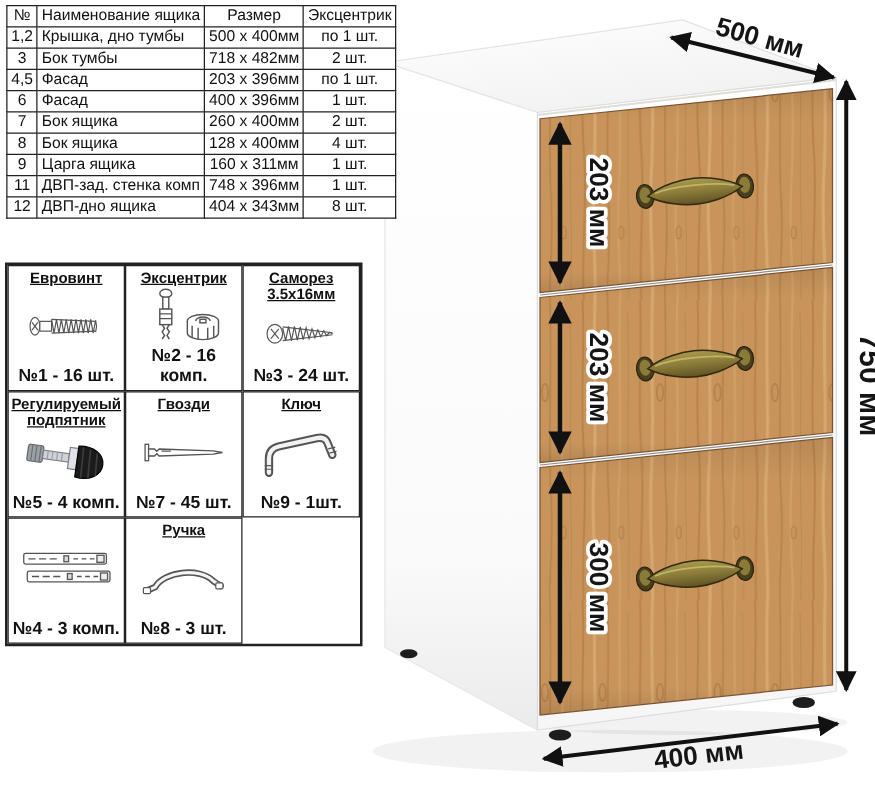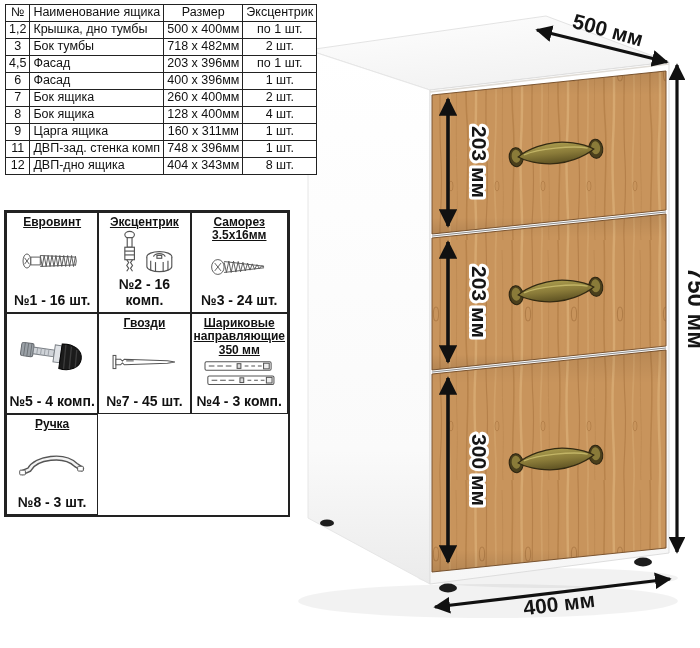--- a/index.html
+++ b/index.html
@@ -292,6 +292,7 @@
     </div>
 
     <div class="hw-cell">
+      <div class="hw-title">Регулируемый подпятник</div>
       <div class="hw-icon">
         <svg width="76" height="40" viewBox="0 0 78 42">
           <g transform="rotate(8 39 21)">

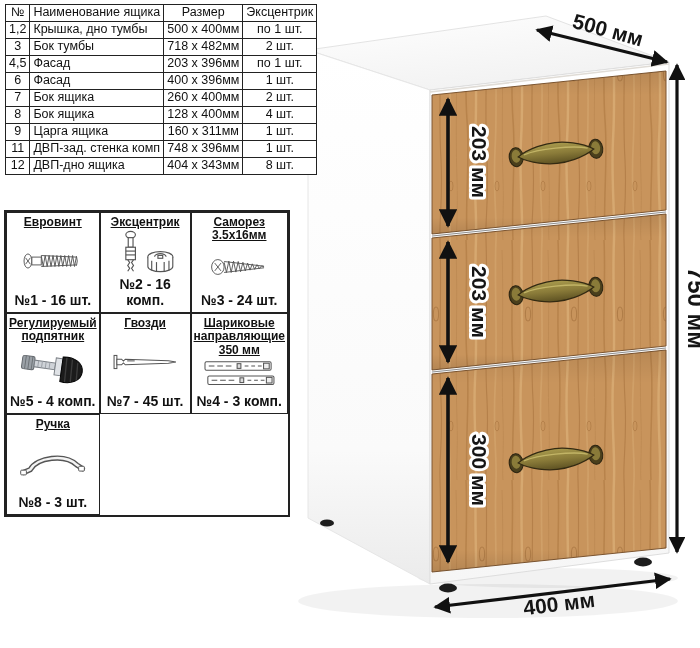--- a/index.html
+++ b/index.html
@@ -327,6 +327,18 @@
       <div class="hw-count">№7 - 45 шт.</div>
     </div>
 
+    <div class="hw-cell">
+      <div class="hw-title">Ключ</div>
+      <div class="hw-icon">
+        <svg width="80" height="44" viewBox="0 0 82 46" fill="none">
+          <path d="M14,40 L14,28 Q14,20 22,18 L54,11 Q61,9.5 63,15 L67,25" stroke="#555" stroke-width="7" stroke-linecap="round"></path>
+          <path d="M14,40 L14,28 Q14,20 22,18 L54,11 Q61,9.5 63,15 L67,25" stroke="#f2f2f2" stroke-width="3.6" stroke-linecap="round"></path>
+          <path d="M10.5,37 L17.5,37 M10.5,34 L17.5,34" stroke="#555" stroke-width="1"></path>
+          <path d="M63.5,20 L69.5,18.5 M64.5,23.5 L70.5,22" stroke="#555" stroke-width="1"></path>
+        </svg>
+      </div>
+      <div class="hw-count">№9 - 1шт.</div>
+    </div>
 
     <div class="hw-cell">
       <div class="hw-title">Шариковые направляющие 350 мм</div>

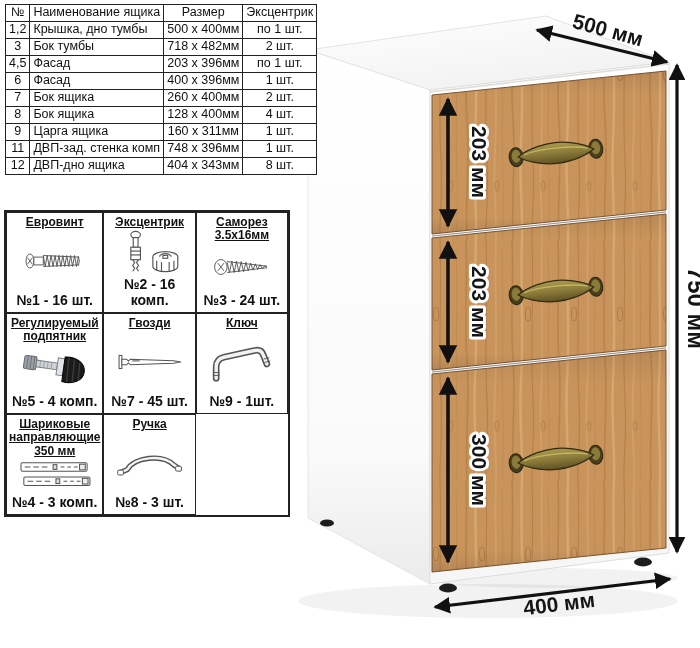--- a/index.html
+++ b/index.html
@@ -341,7 +341,6 @@
     </div>
 
     <div class="hw-cell">
-      <div class="hw-title">Шариковые направляющие 350 мм</div>
       <div class="hw-icon">
         <svg width="82" height="34" viewBox="0 0 84 36" fill="none" stroke="#555" stroke-width="1.1">
           <rect x="6" y="4" width="70" height="9" rx="1.5" fill="#fff"></rect>

